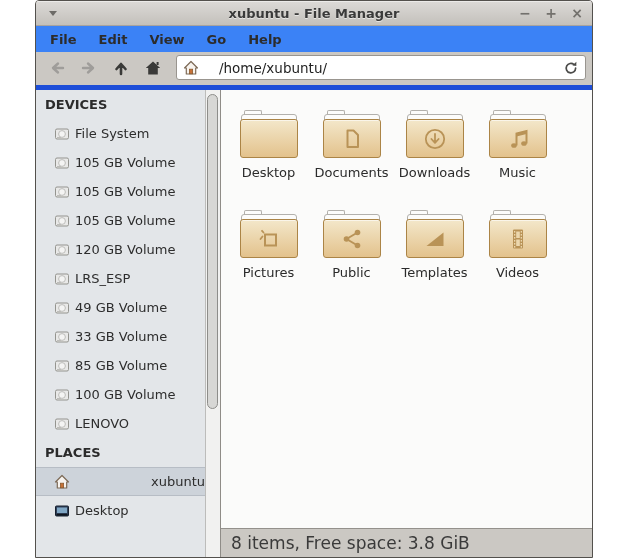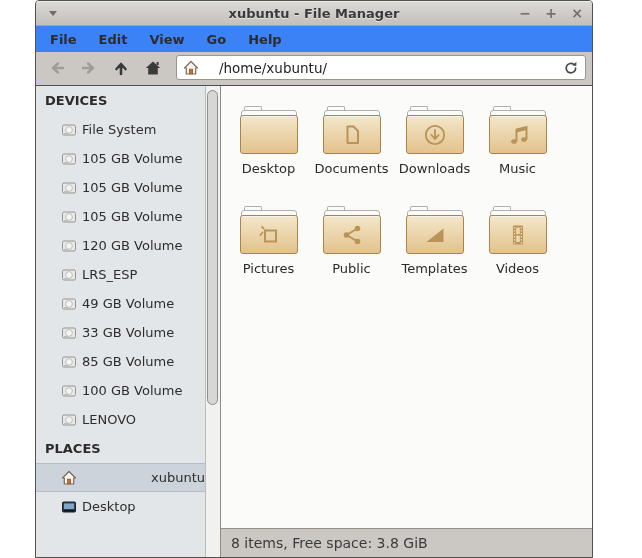--- a/index.html
+++ b/index.html
@@ -54,7 +54,7 @@
   }
 
   
-  .content { flex:1; display:flex; min-height:0; border-top:1px solid #1d4ed8; }
+  .content { flex:1; display:flex; min-height:0; border-top:5px solid #1d4ed8; }
 
   .sidebar { width:169px; flex:0 0 169px; background:#e3e6e9; overflow:hidden; }
   .side-row { height:29px; display:flex; align-items:center; font-size:13px; color:#2d2d2d; }

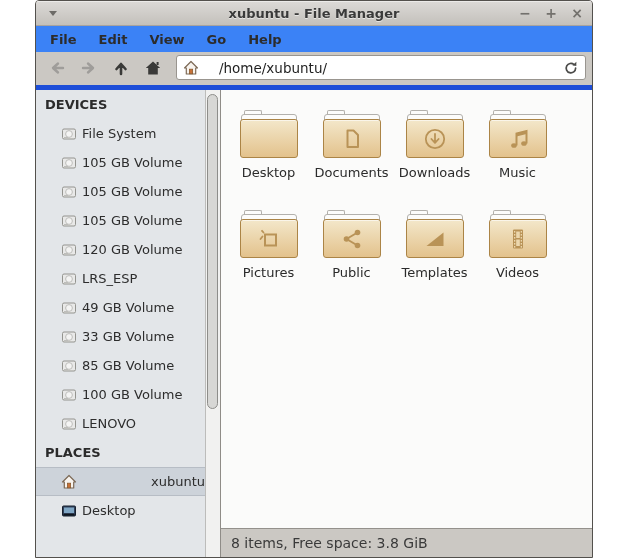--- a/index.html
+++ b/index.html
@@ -59,7 +59,7 @@
   .sidebar { width:169px; flex:0 0 169px; background:#e3e6e9; overflow:hidden; }
   .side-row { height:29px; display:flex; align-items:center; font-size:13px; color:#2d2d2d; }
   .side-header { font-weight:bold; padding-left:9px; color:#2b2b2b; }
-  .side-item { padding-left:25px; gap:5px; }
+  .side-item { padding-left:18px; gap:5px; }
   .side-item .icon16 { flex:0 0 16px; }
   .side-item.selected { background:#cdd3da; border-top:1px solid #b7bdc5; border-bottom:1px solid #b7bdc5;justify-content:space-between; }
 

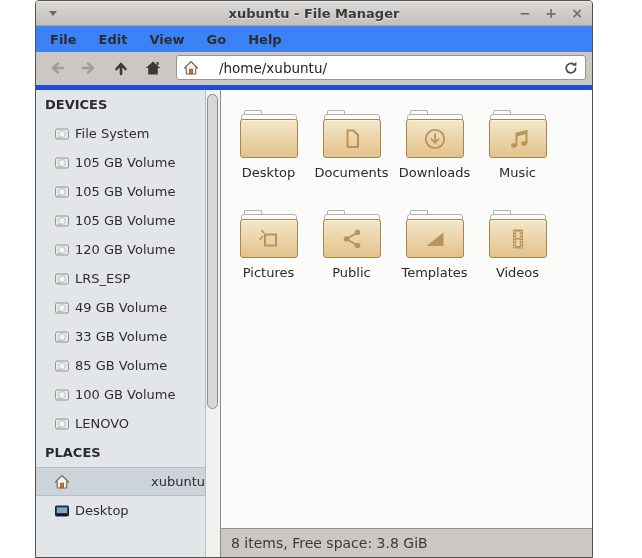--- a/index.html
+++ b/index.html
@@ -93,7 +93,7 @@
     height:29px; flex:0 0 29px; background:#cbc8c3;
     border-top:1px solid #94918c;
     display:flex; align-items:center; padding-left:10px;
-    font-size:14px; color:#3a3a3a;
+    font-size:17px; color:#3a3a3a;
   }
 </style>
 </head>

